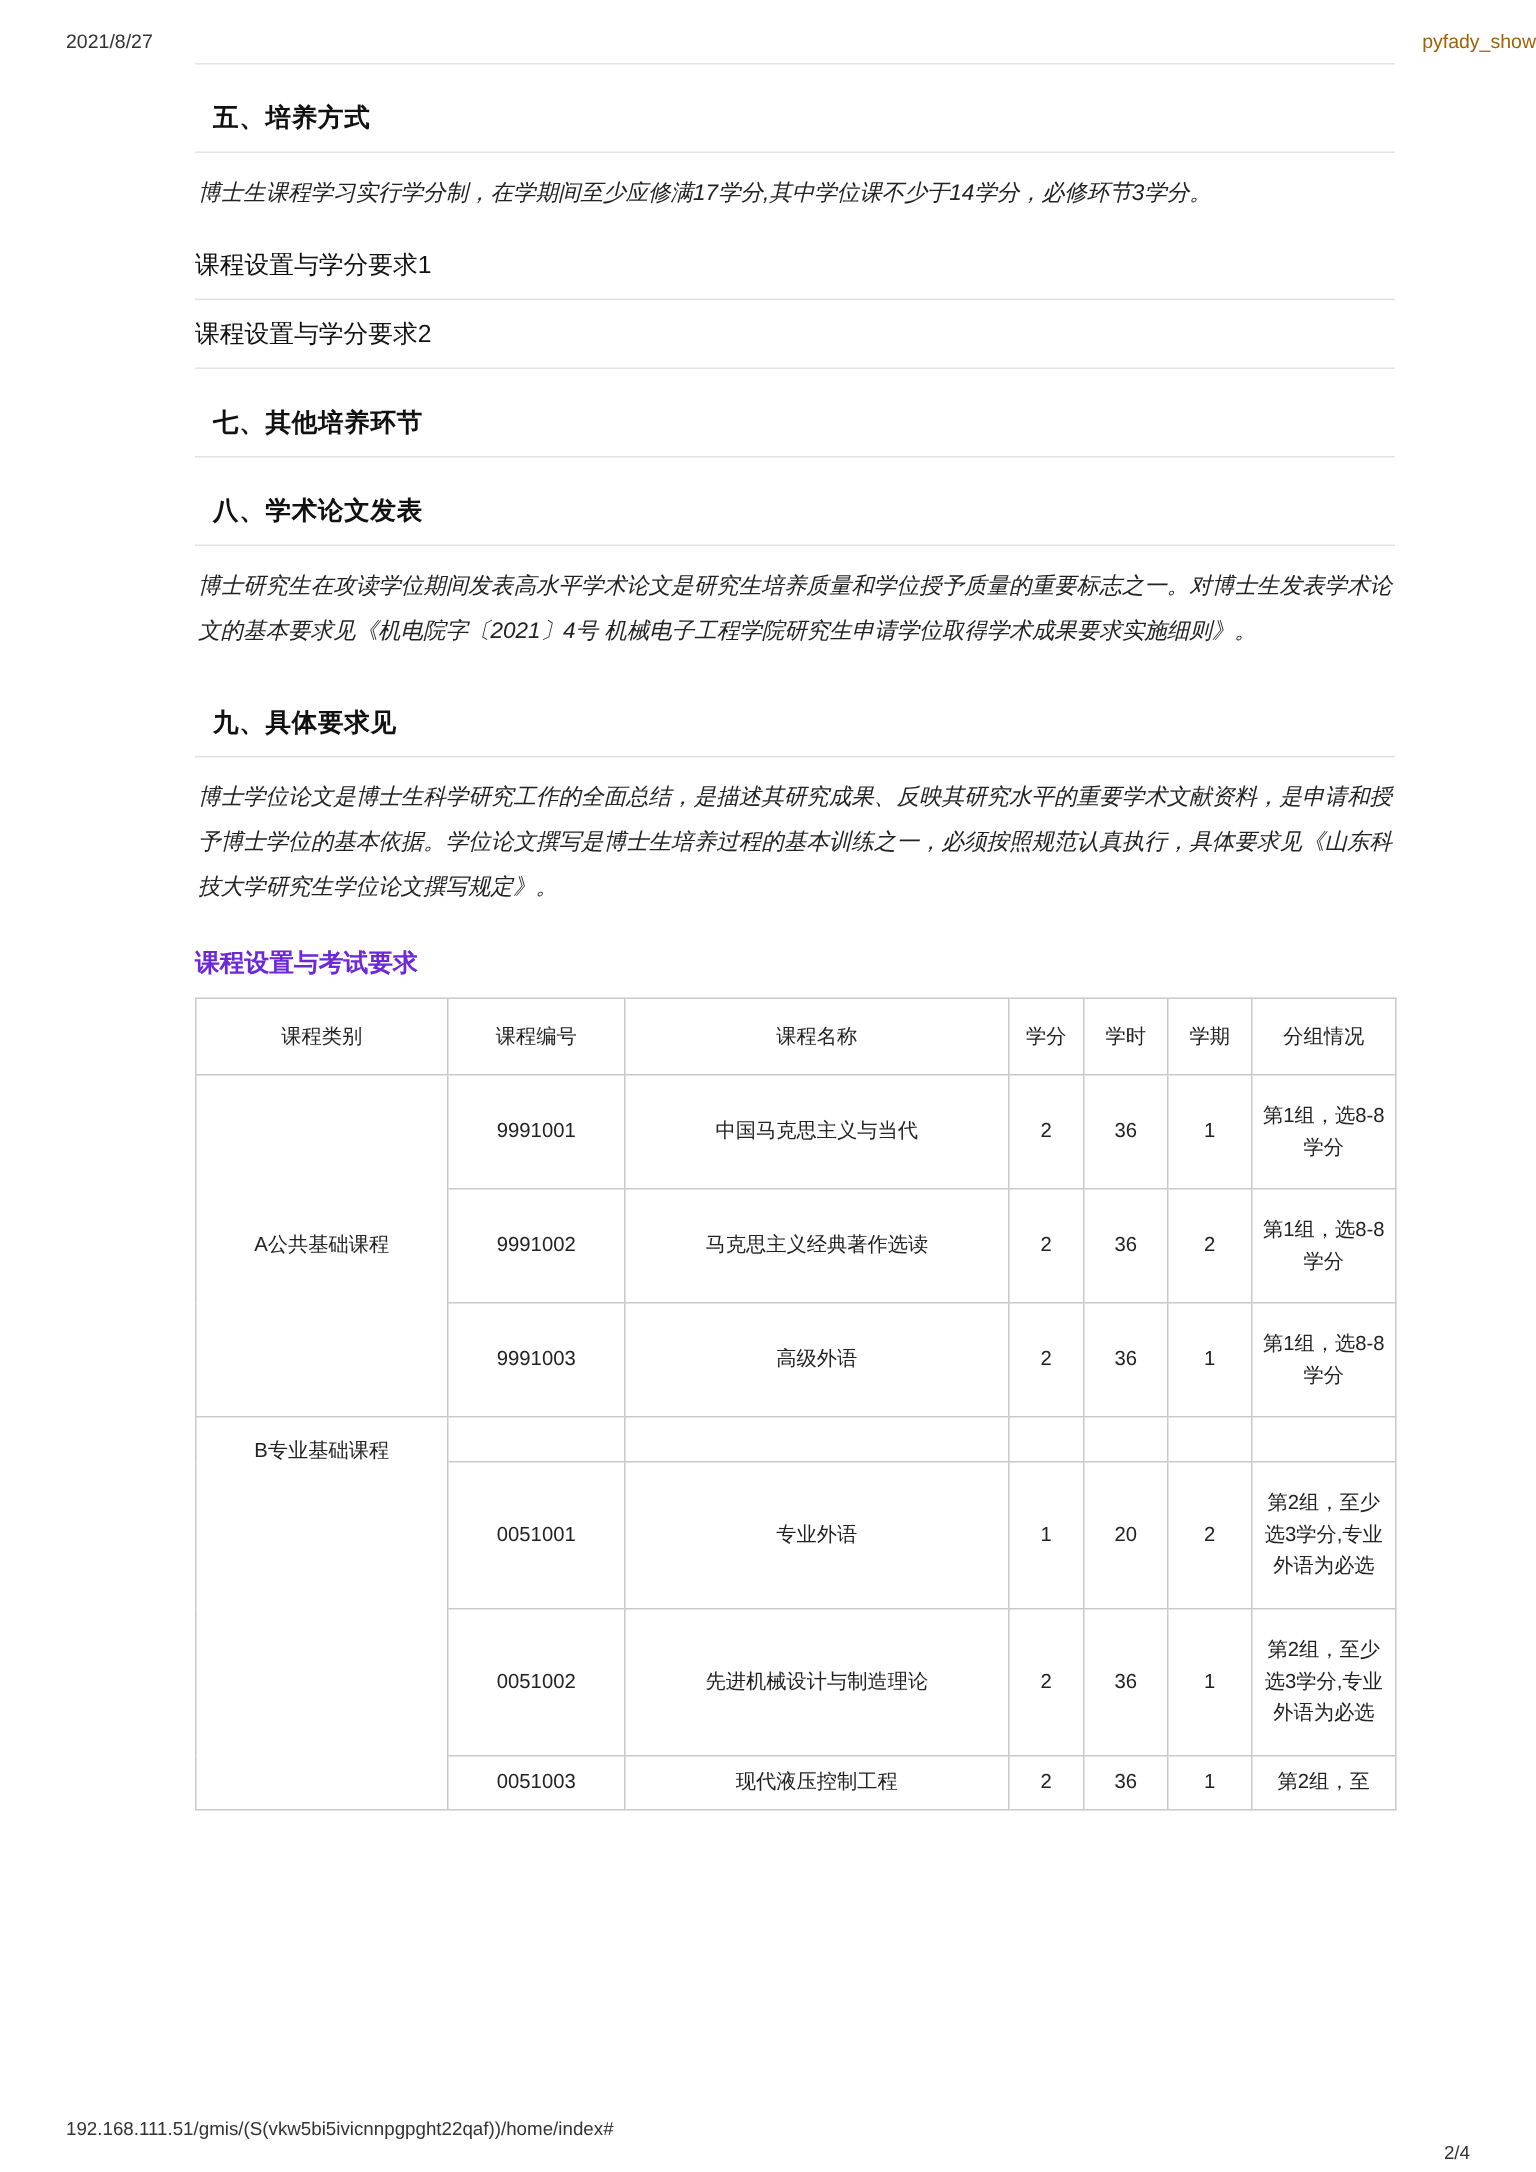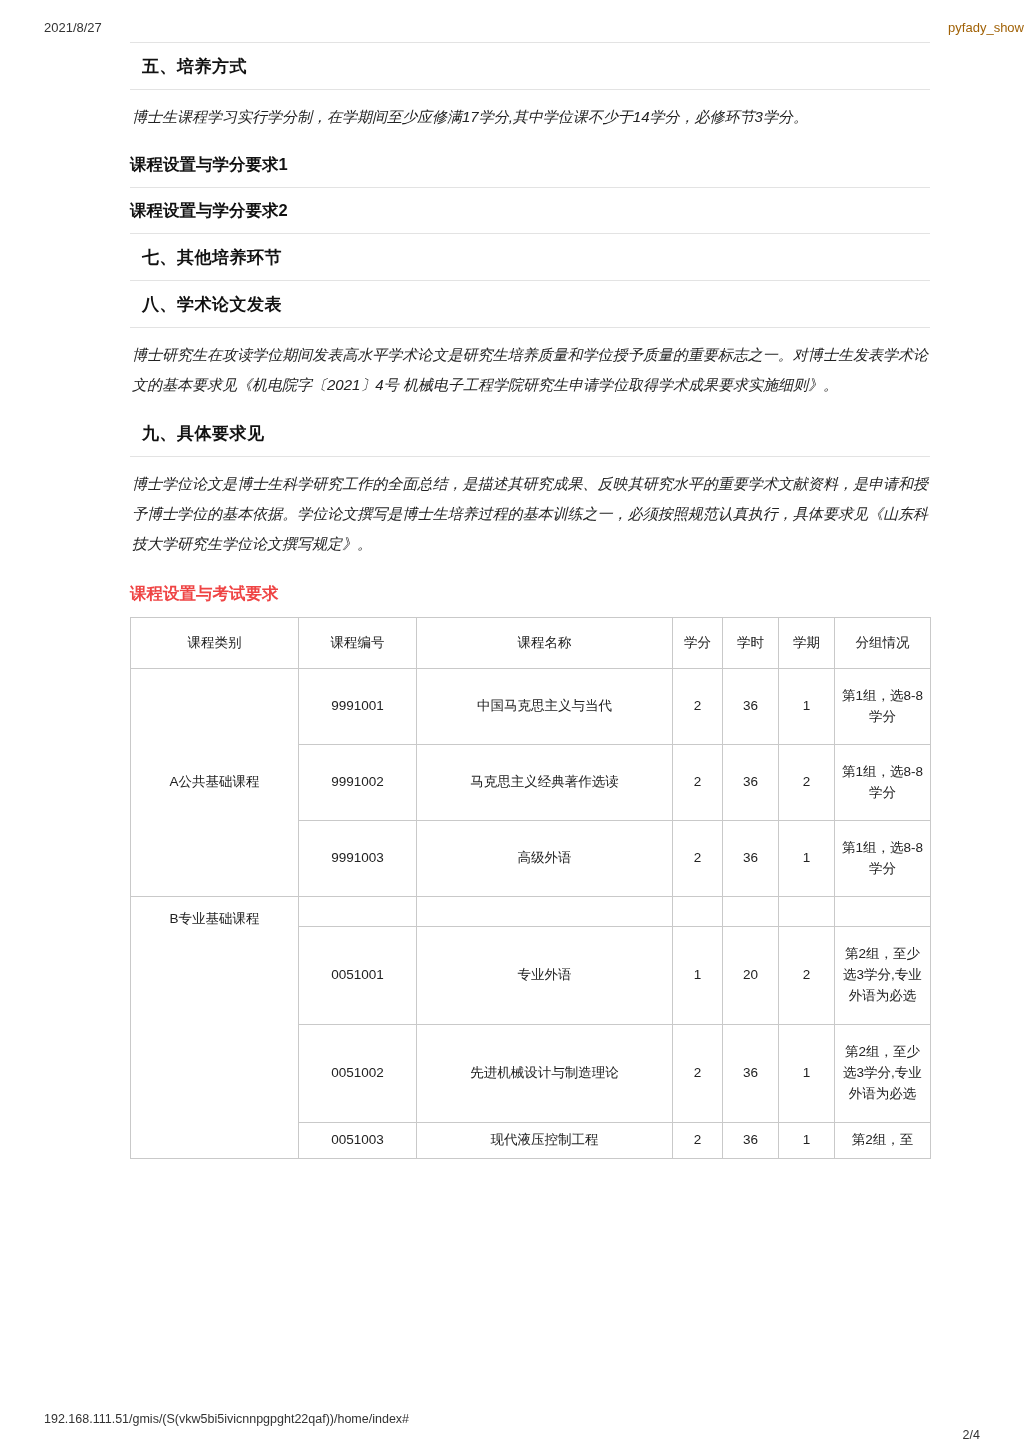--- a/index.html
+++ b/index.html
@@ -78,7 +78,7 @@
     font-size: 17px;
     font-weight: bold;
     color: #111;
-    padding: 12px 0 11px 12px;
+    padding: 24px 0 11px 12px;
     border-bottom: 1px solid #e3e3e3;
     letter-spacing: 0.5px;
   }

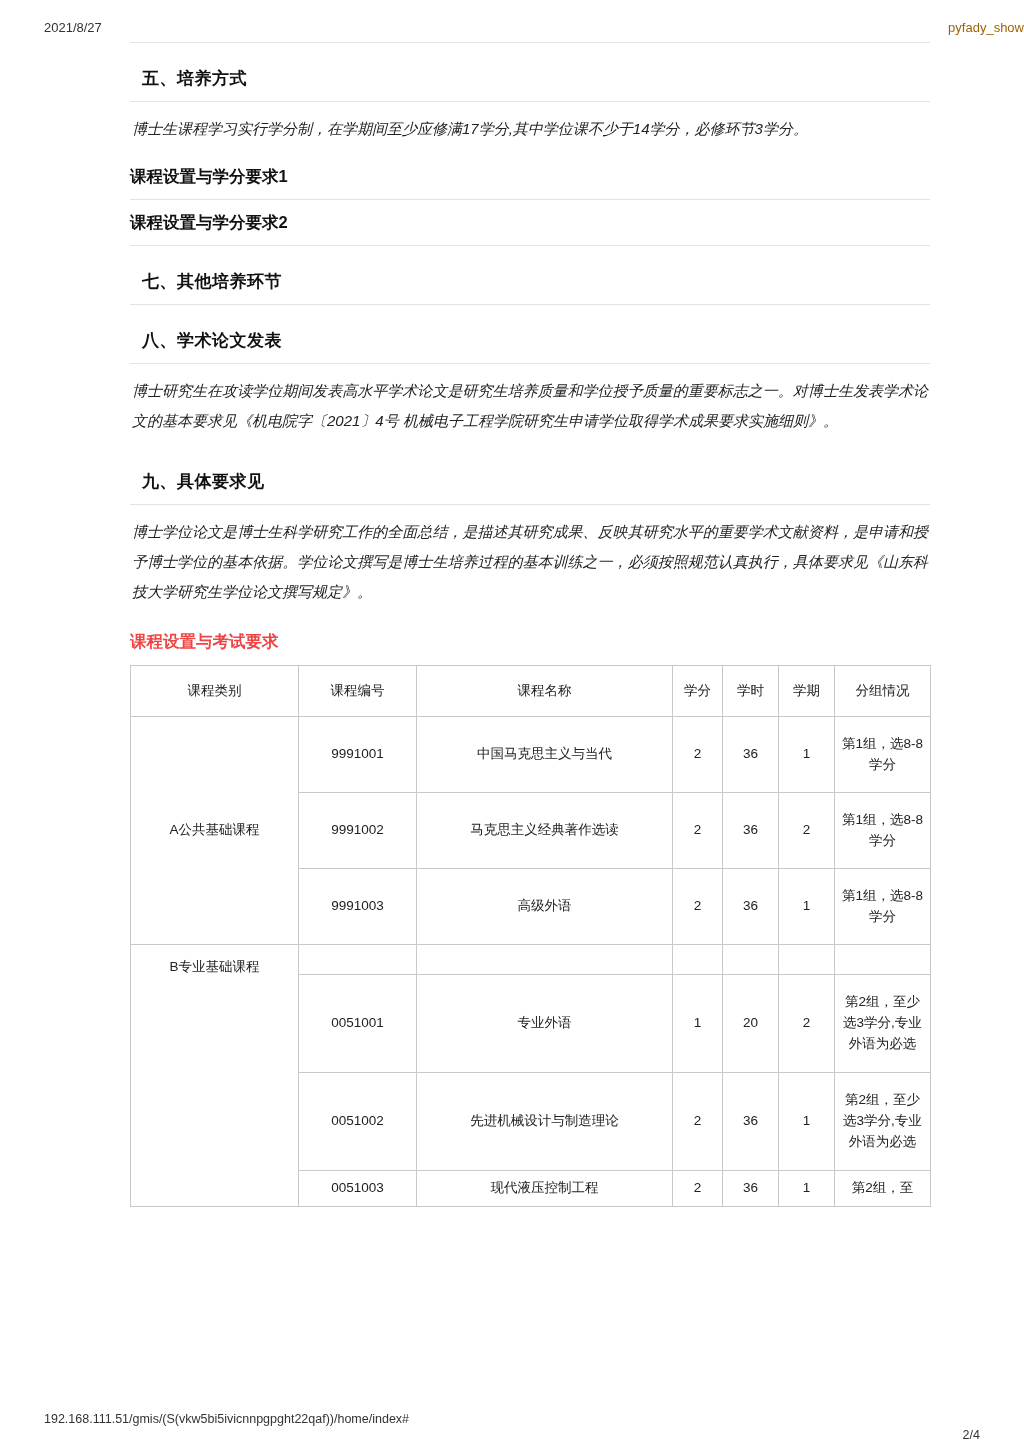--- a/index.html
+++ b/index.html
@@ -87,7 +87,7 @@
   }
   .sub-h {
     font-size: 16.5px;
-    font-weight: bold;
+    font-weight: normal;
     color: #111;
     padding: 12px 0 11px 0;
     border-bottom: 1px solid #e3e3e3;

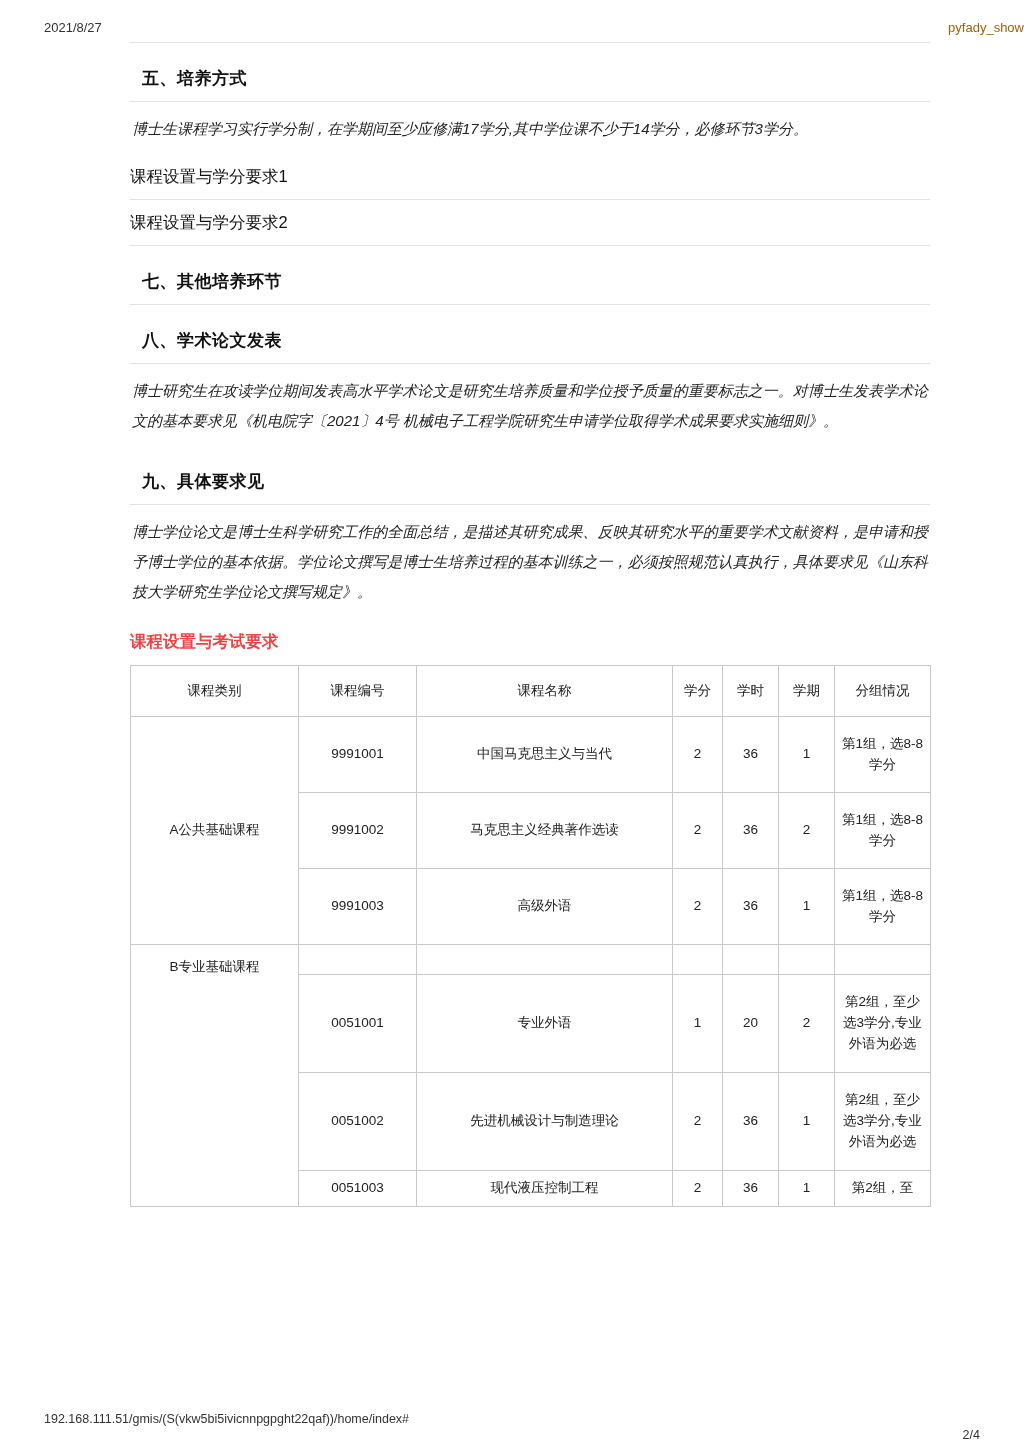--- a/index.html
+++ b/index.html
@@ -103,7 +103,7 @@
   .plain-h {
     font-size: 16.5px;
     font-weight: bold;
-    color: #ef4444;
+    color: #6d28d9;
     padding: 14px 0 8px 0;
   }
 

